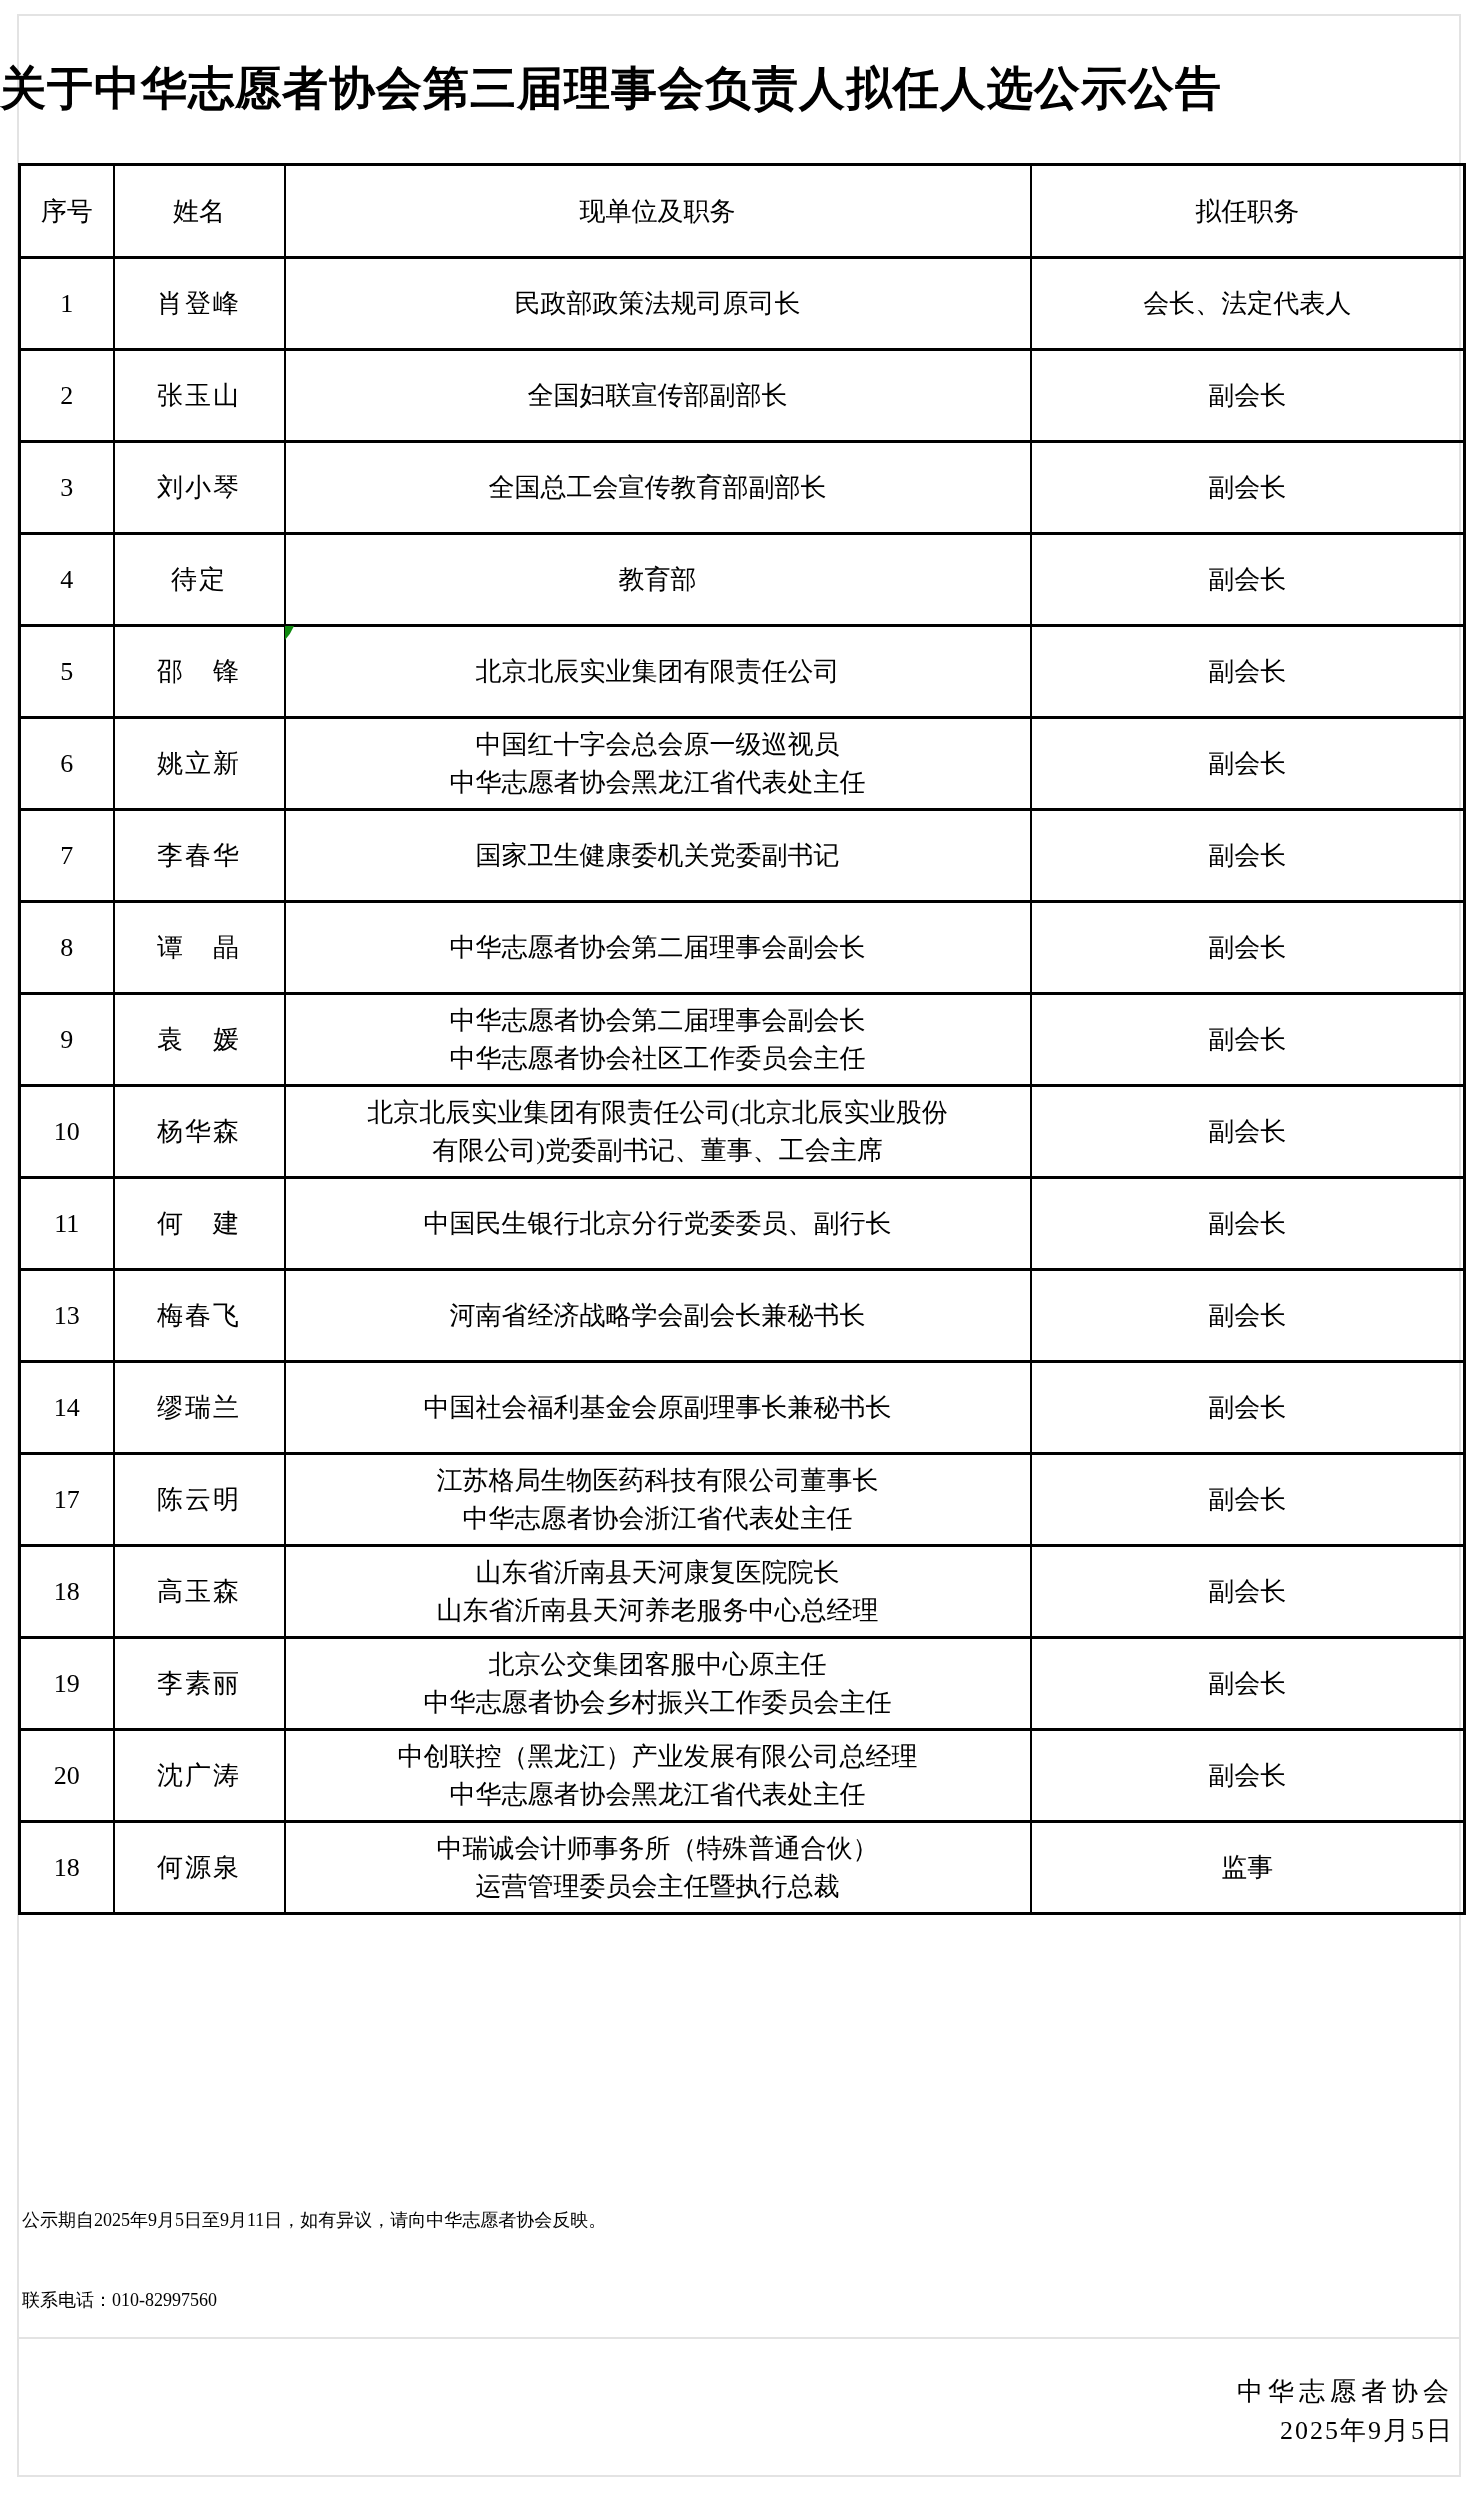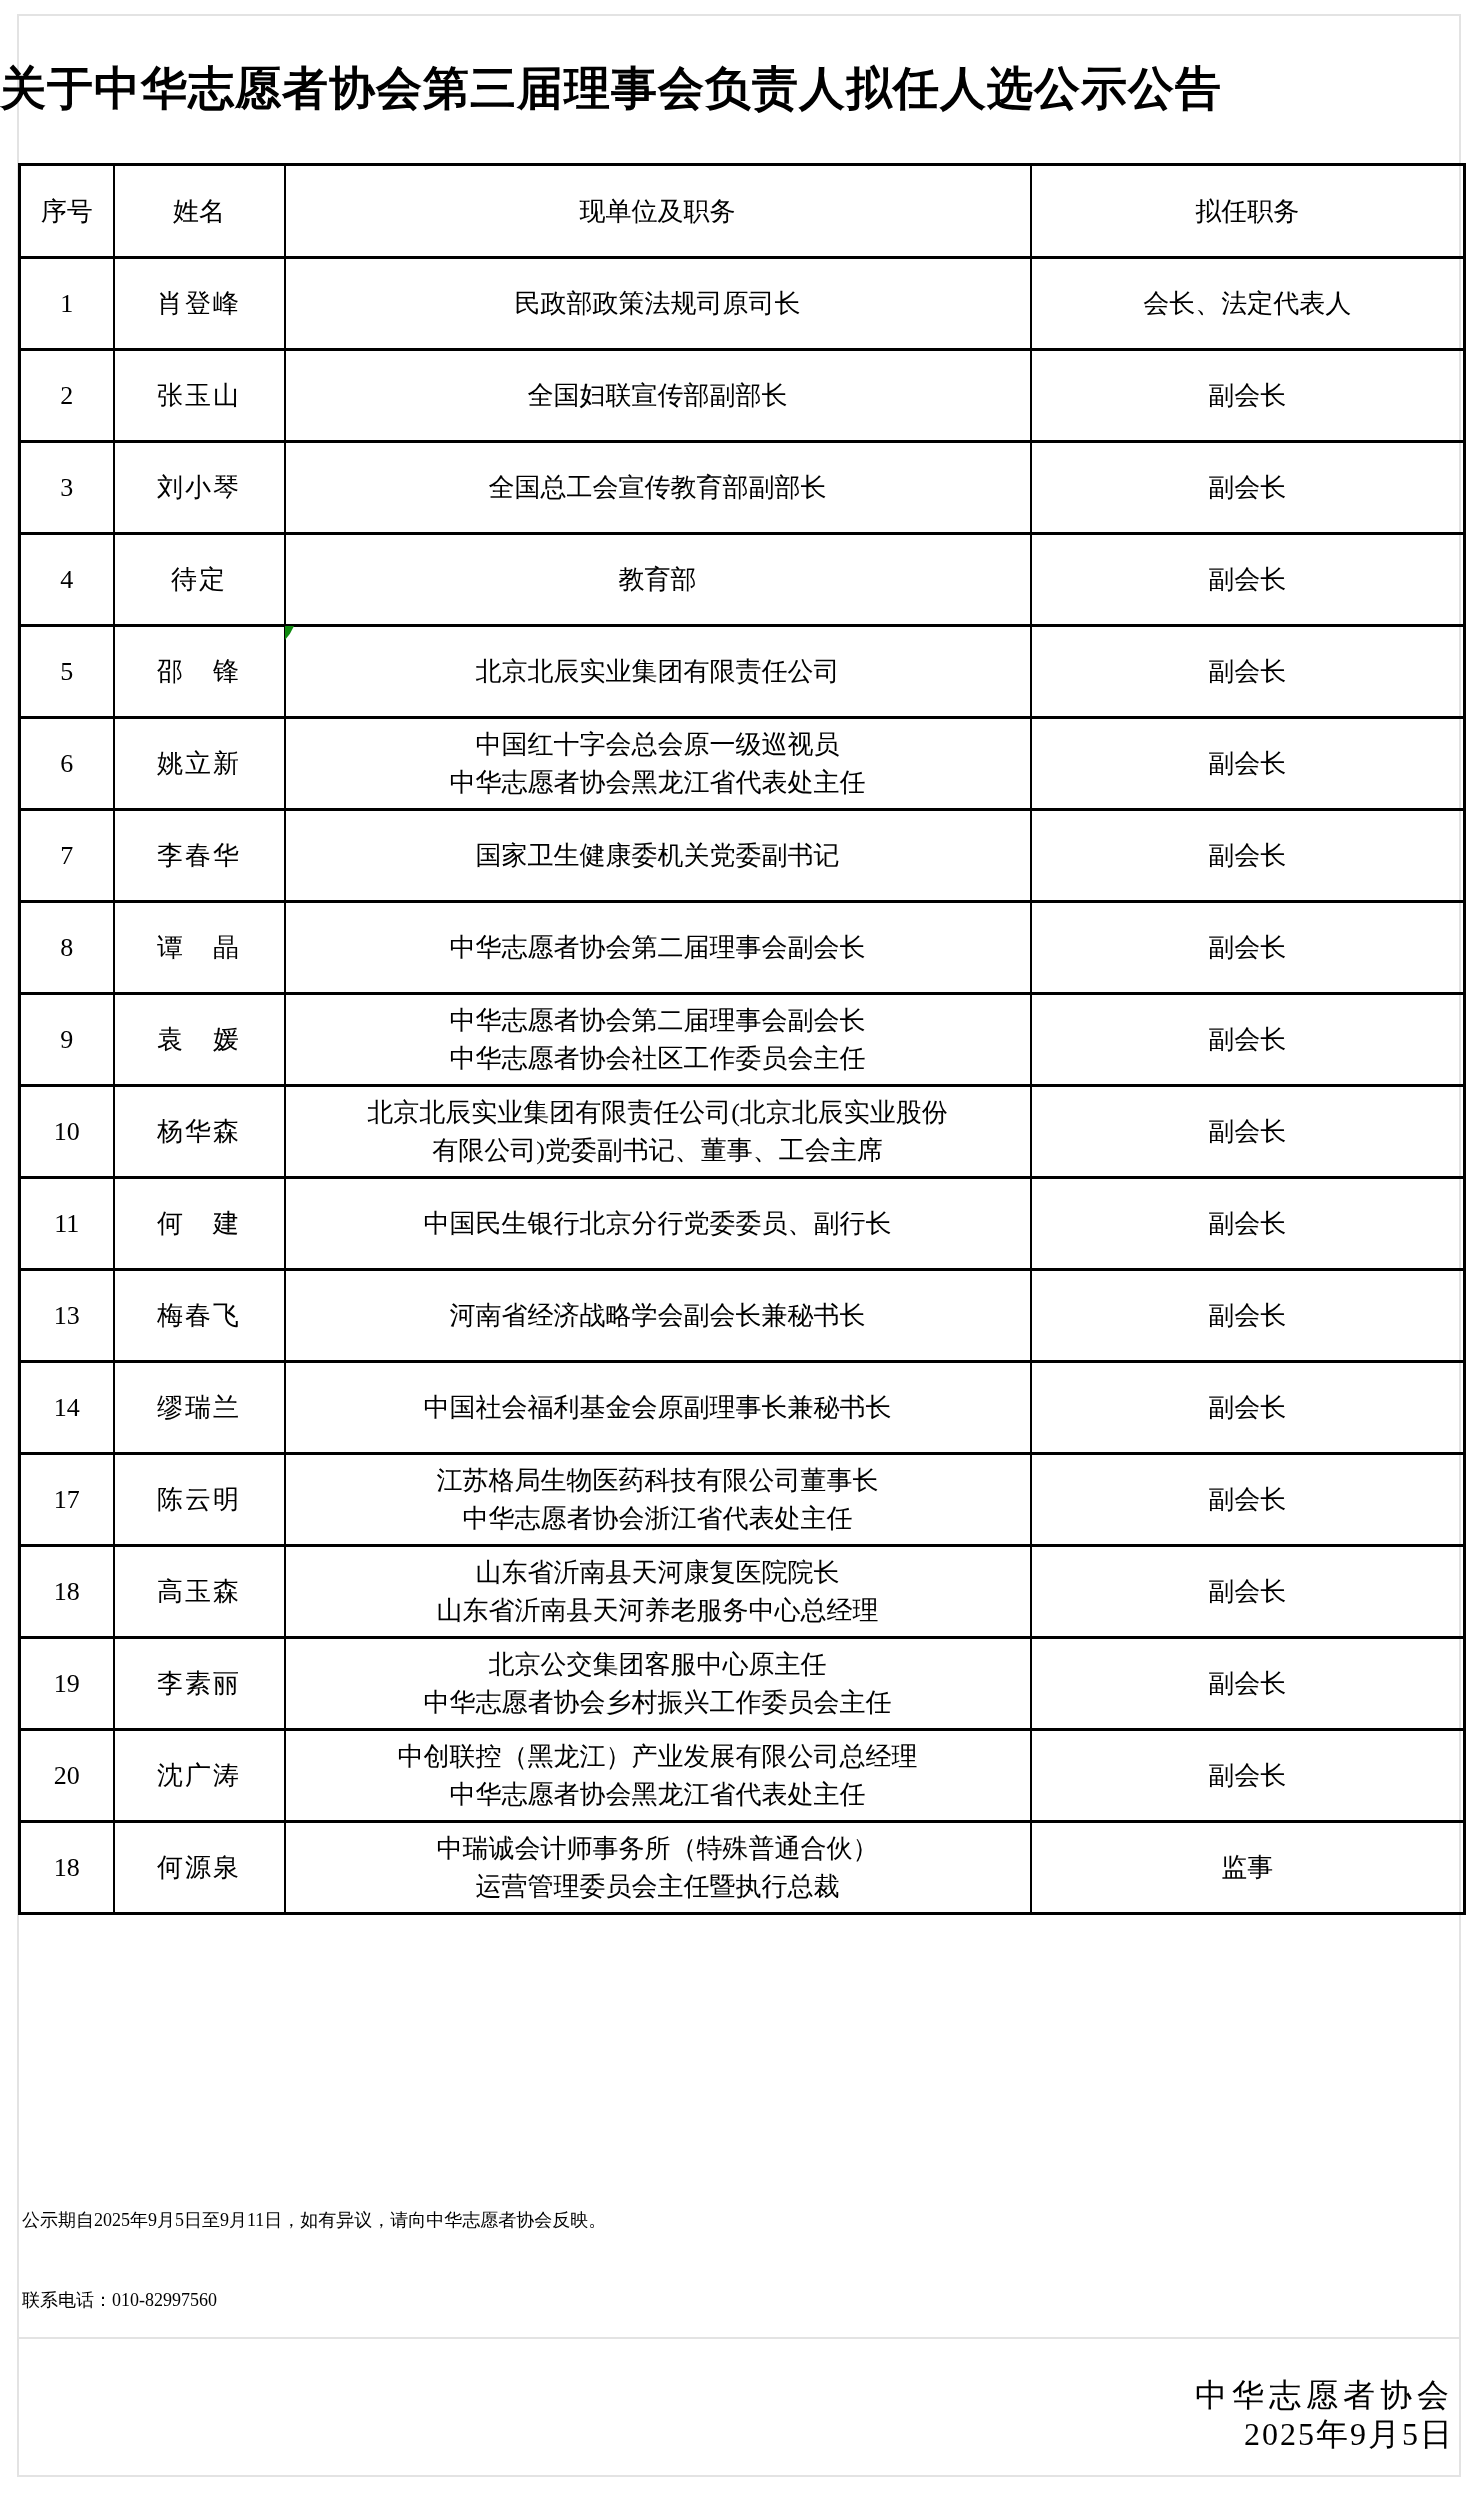--- a/index.html
+++ b/index.html
@@ -41,7 +41,7 @@
     clip-path:polygon(0 0,100% 0,55% 55%,0 100%);
   }
   .note-line{position:absolute;left:22px;font-size:18px;white-space:nowrap;}
-  .sign-line{position:absolute;right:24px;font-size:32px;text-align:right;white-space:nowrap;}
+  .sign-line{position:absolute;right:24px;font-size:26px;text-align:right;white-space:nowrap;}
   .notice{top:2208px;}
   .phone{top:2288px;}
   .org{top:2374px;letter-spacing:5px;}

